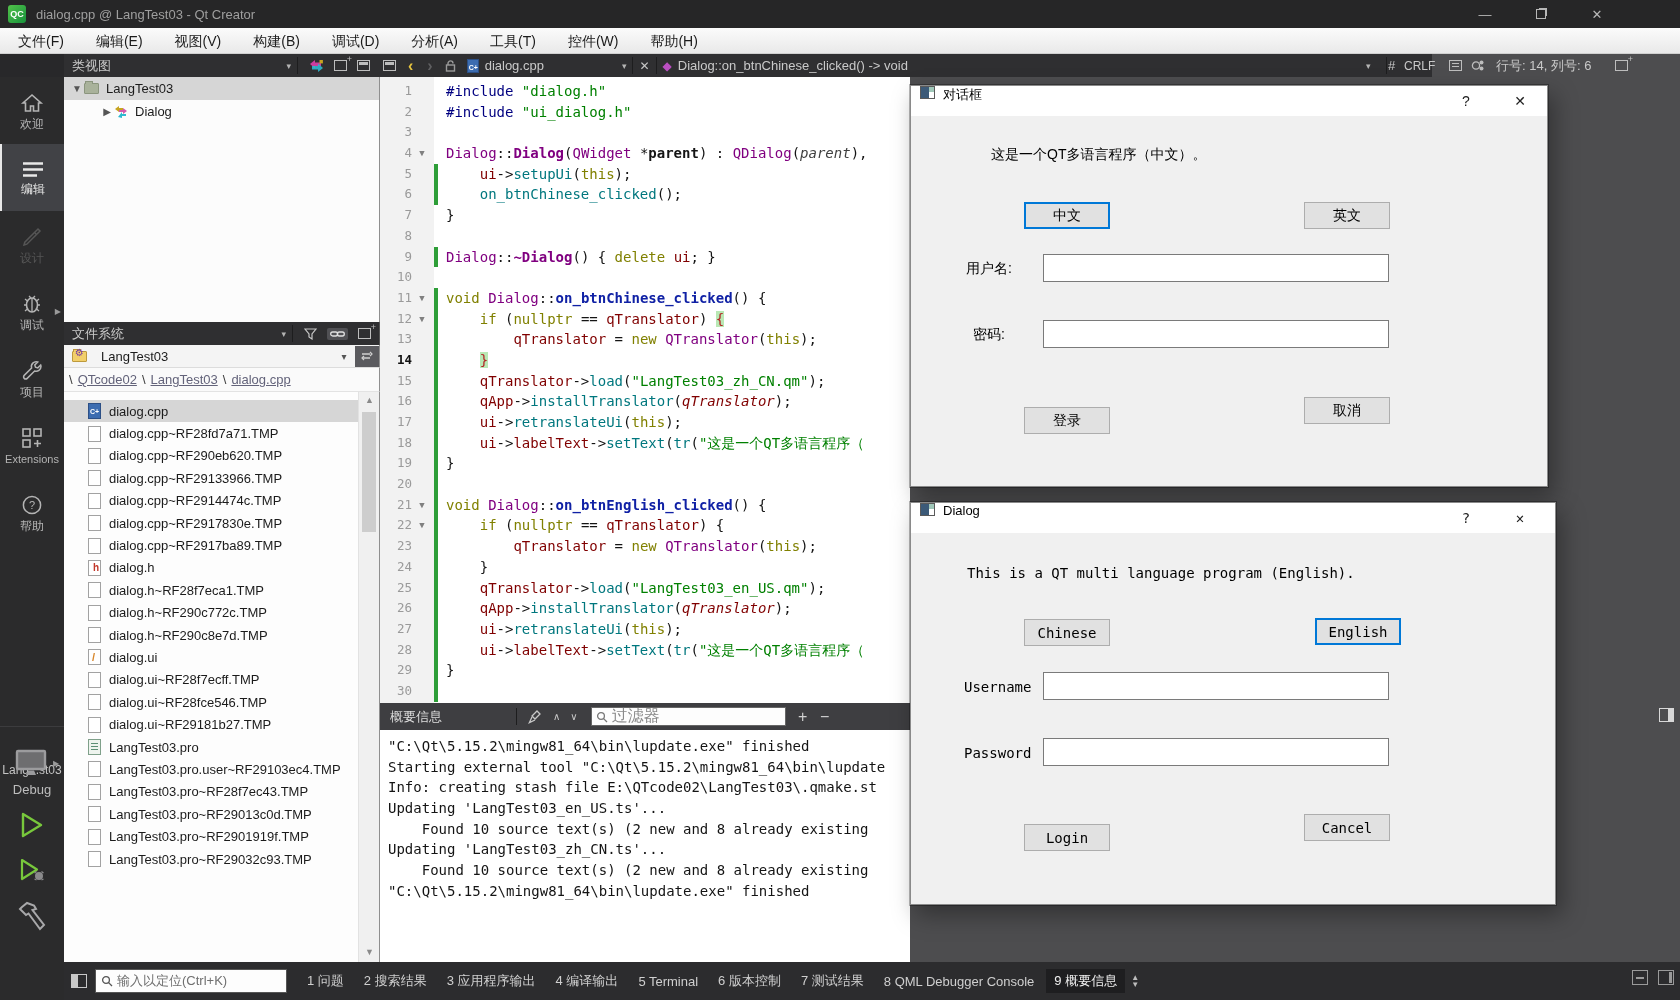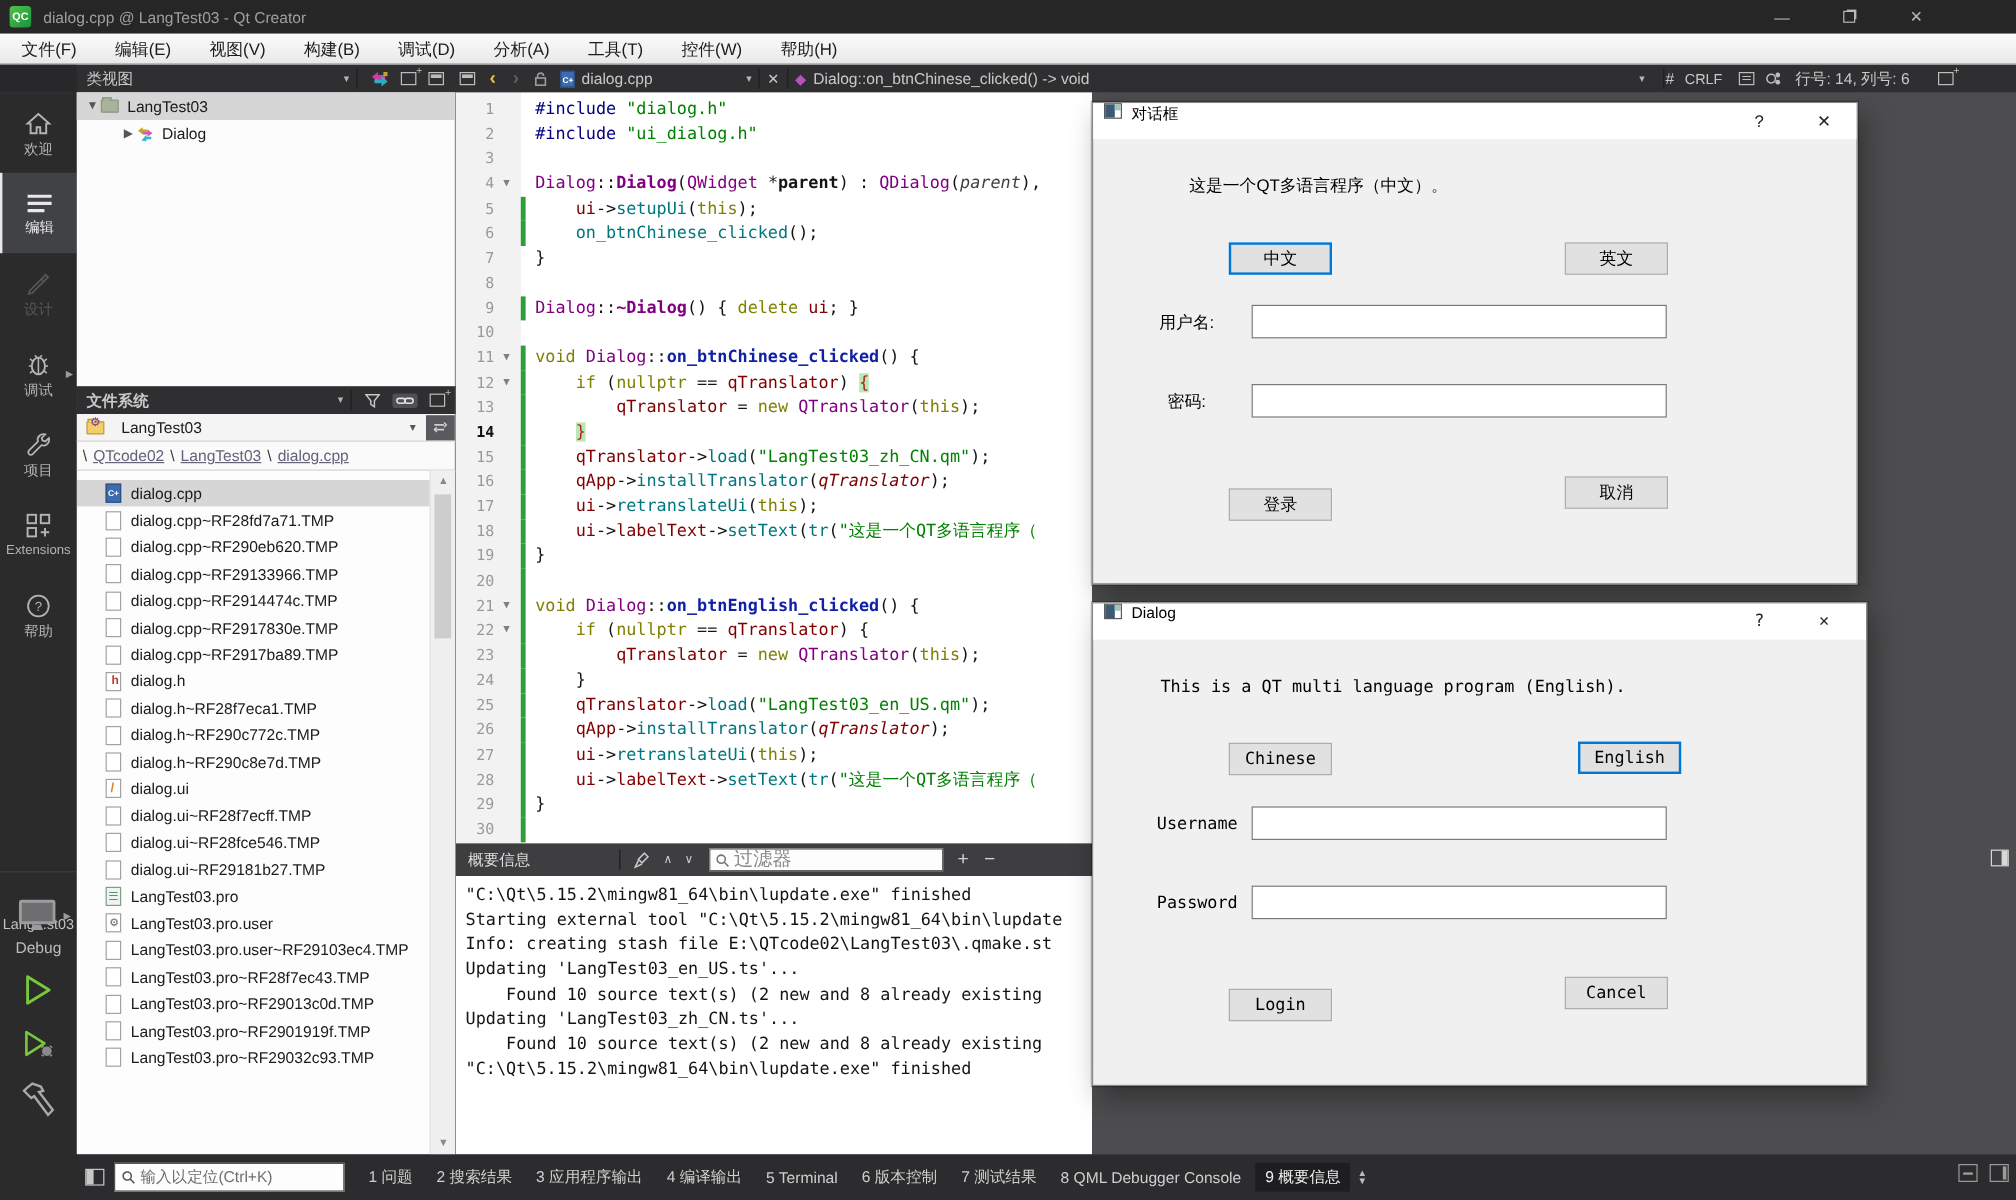--- a/index.html
+++ b/index.html
@@ -26,7 +26,7 @@
   .menu-item { font-size:14px; color:#1b1b1b; padding:0 16px; line-height:26px; }
 
   
-  #navrow { left:0; top:54px; width:1680px; height:23px; background:#2f2f31; color:#c9c9c9; font-size:13px; }
+  #navrow { left:0; top:54px; width:1432px; height:23px; background:#2f2f31; color:#c9c9c9; font-size:13px; }
   #navrow .seg { position:absolute; top:0; height:23px; display:flex; align-items:center; }
   #nav-left-block { left:0; width:64px; background:#28282a; height:23px; }
   .ddarrow { font-size:9px; color:#b4b4b4; }

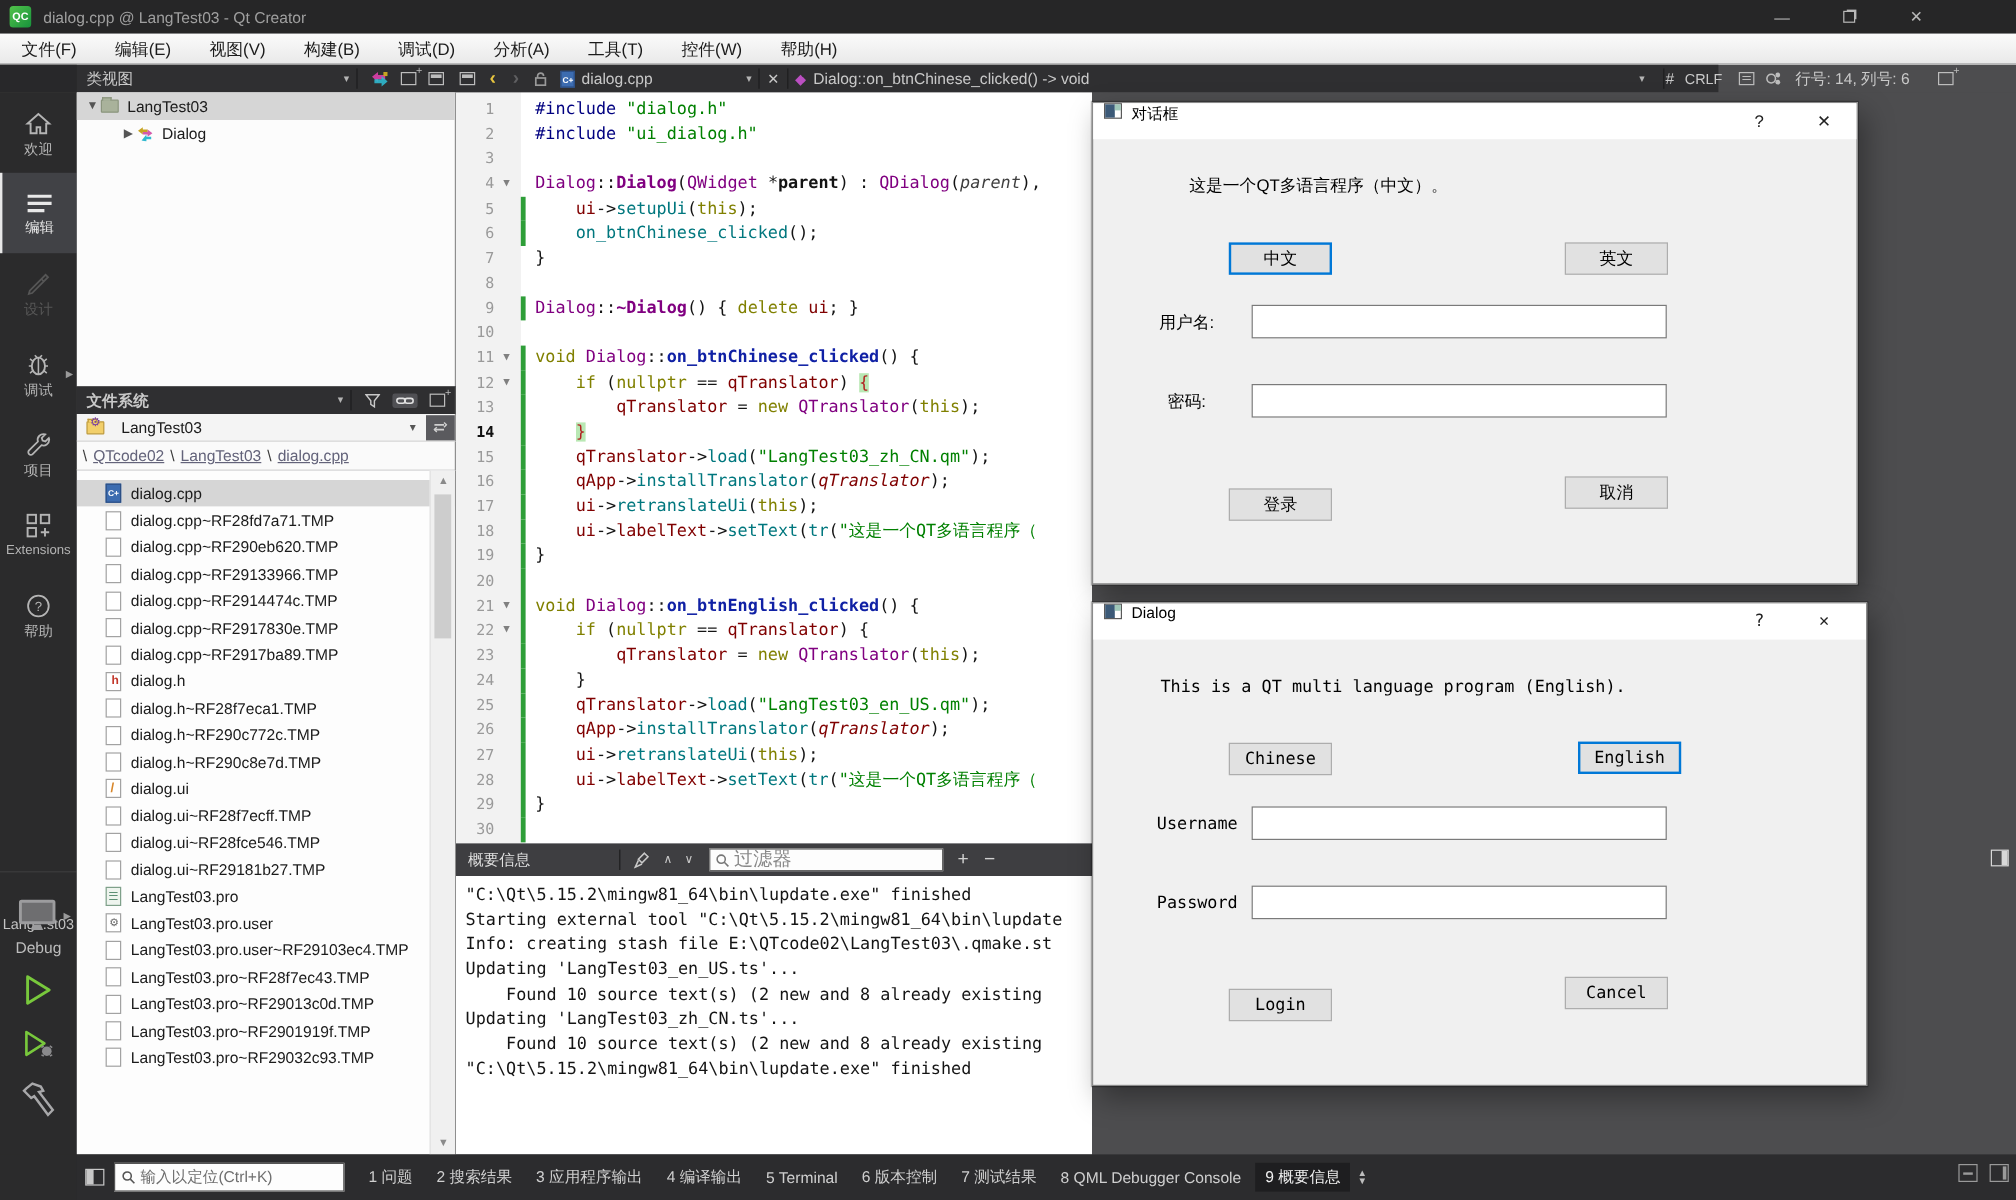--- a/index.html
+++ b/index.html
@@ -71,7 +71,7 @@
 
   #fs-header { left:64px; top:322px; width:316px; height:23px; background:#2f2f31; display:flex;
                align-items:center; color:#c9c9c9; font-size:13px; border-right:1px solid #555; }
-  .hdr-title { padding-left:8px; flex:1;font-weight:bold; }
+  .hdr-title { padding-left:8px; flex:1; }
   .hdr-ic { margin:0 5px; display:flex; align-items:center; }
   .ic-active { background:#505054; border-radius:2px; padding:1px 3px; }
 

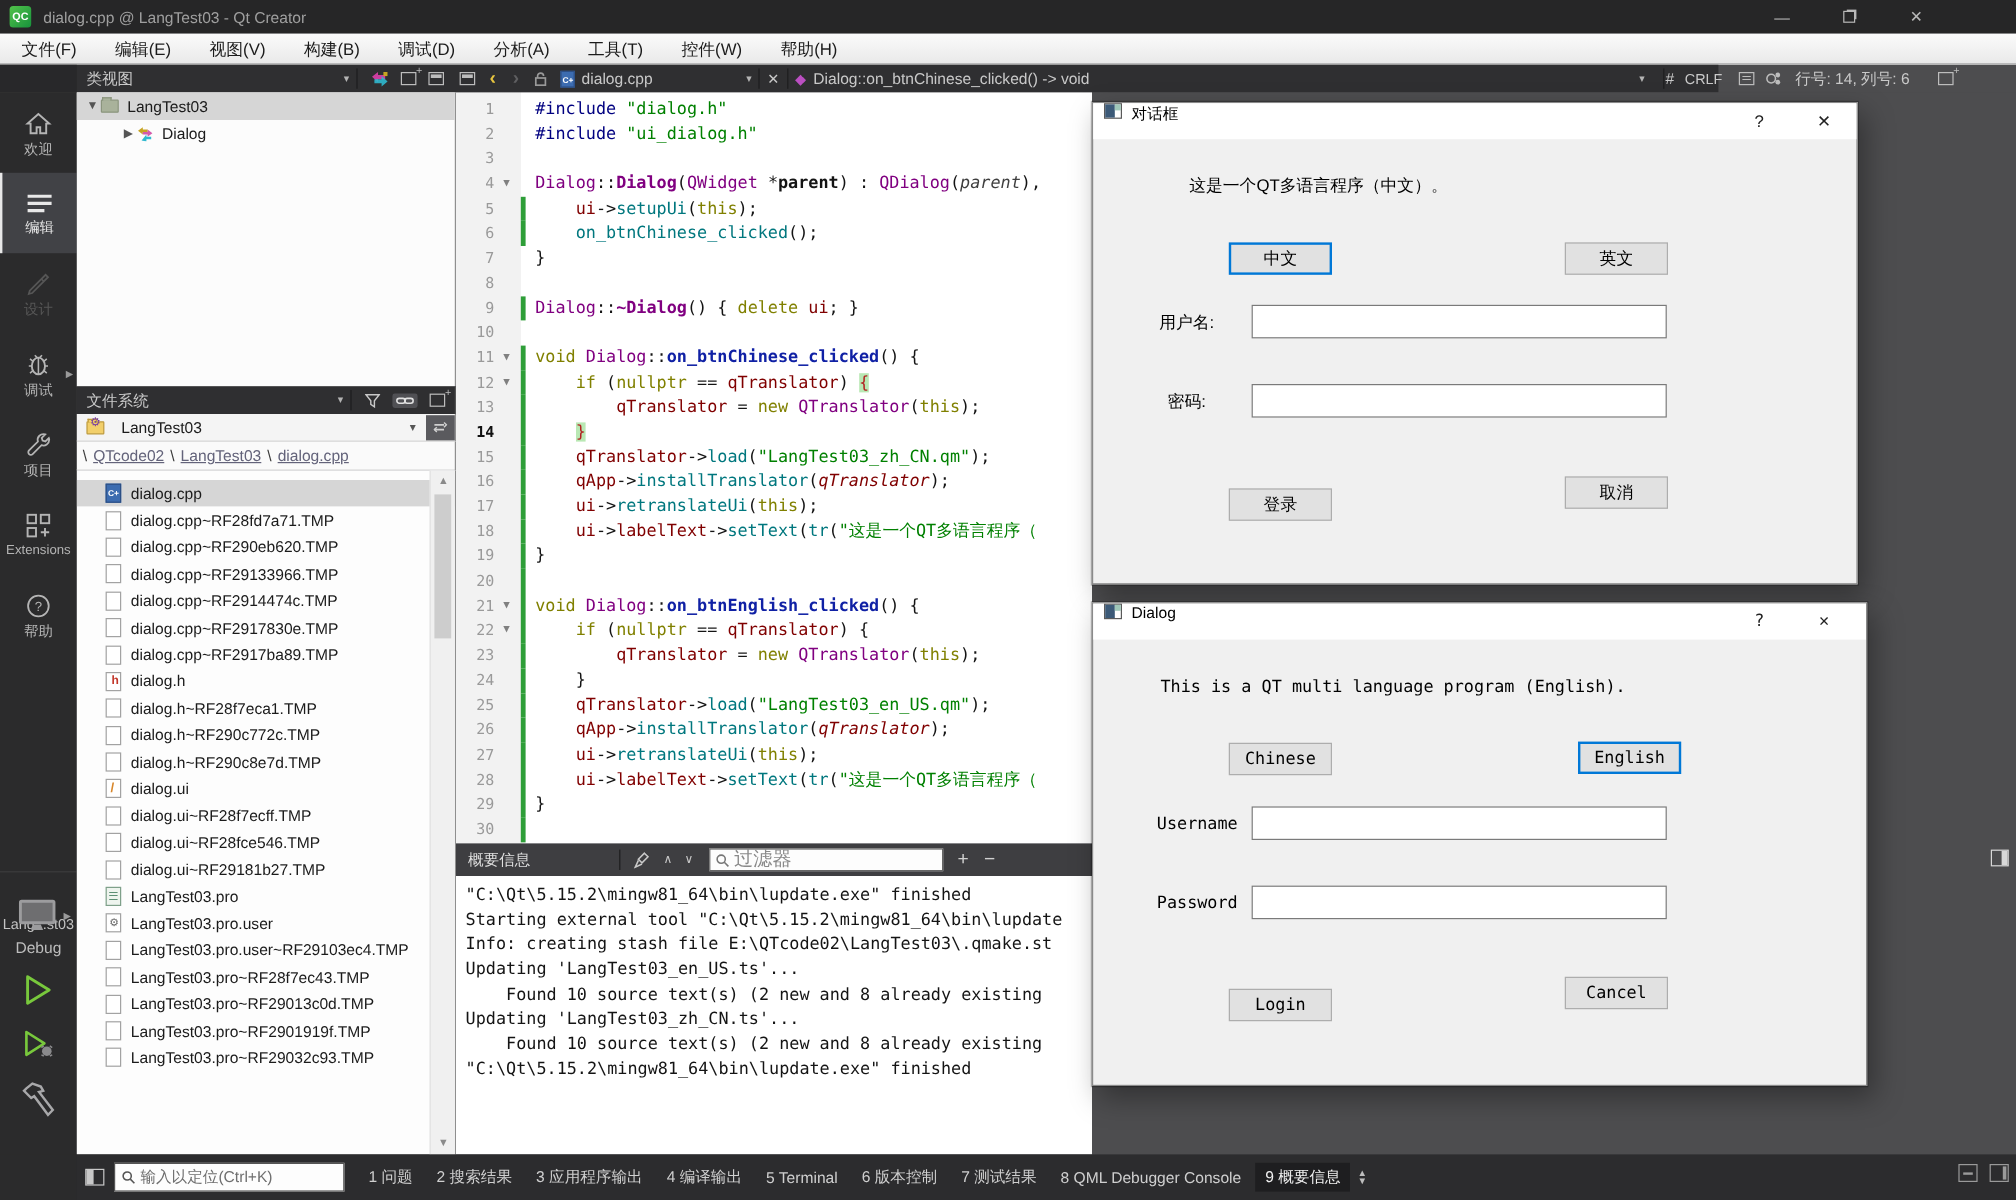--- a/index.html
+++ b/index.html
@@ -489,10 +489,6 @@
       <div class="file-row">
         <span class="fi fi-pro"></span>
         <span class="fname">LangTest03.pro</span>
-      </div>
-      <div class="file-row">
-        <span class="fi fi-user"></span>
-        <span class="fname">LangTest03.pro.user</span>
       </div>
       <div class="file-row">
         <span class="fi fi-tmp"></span>

